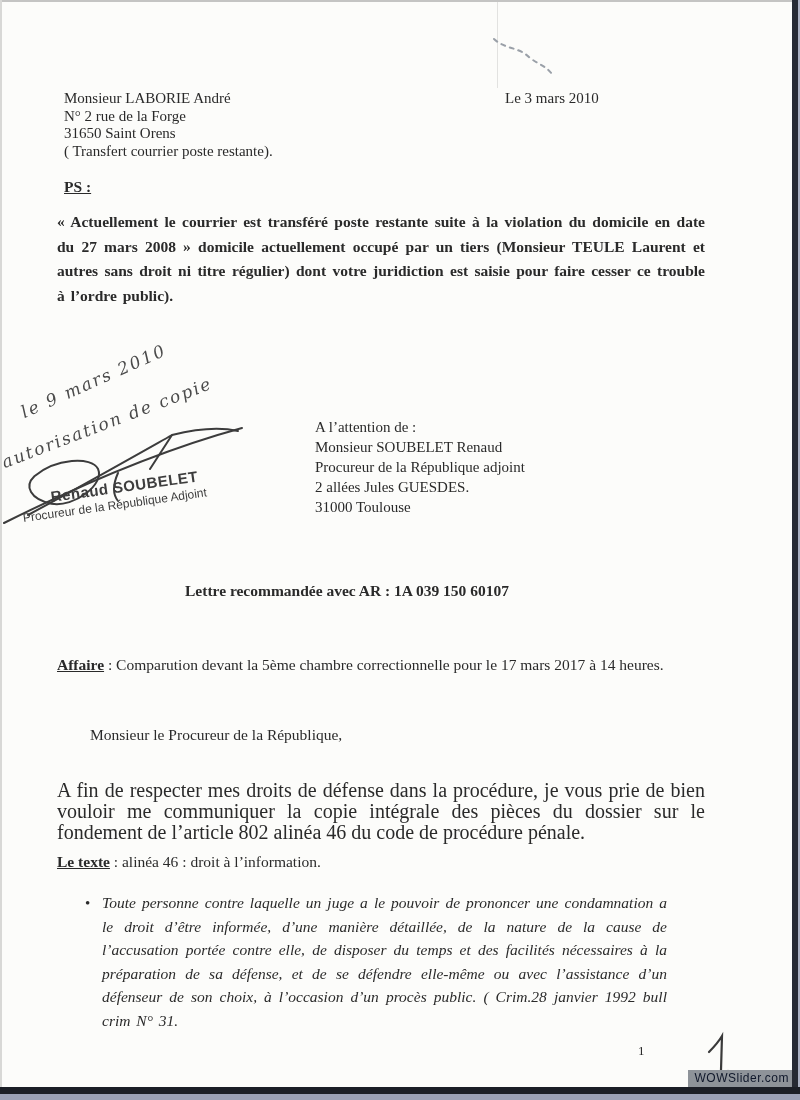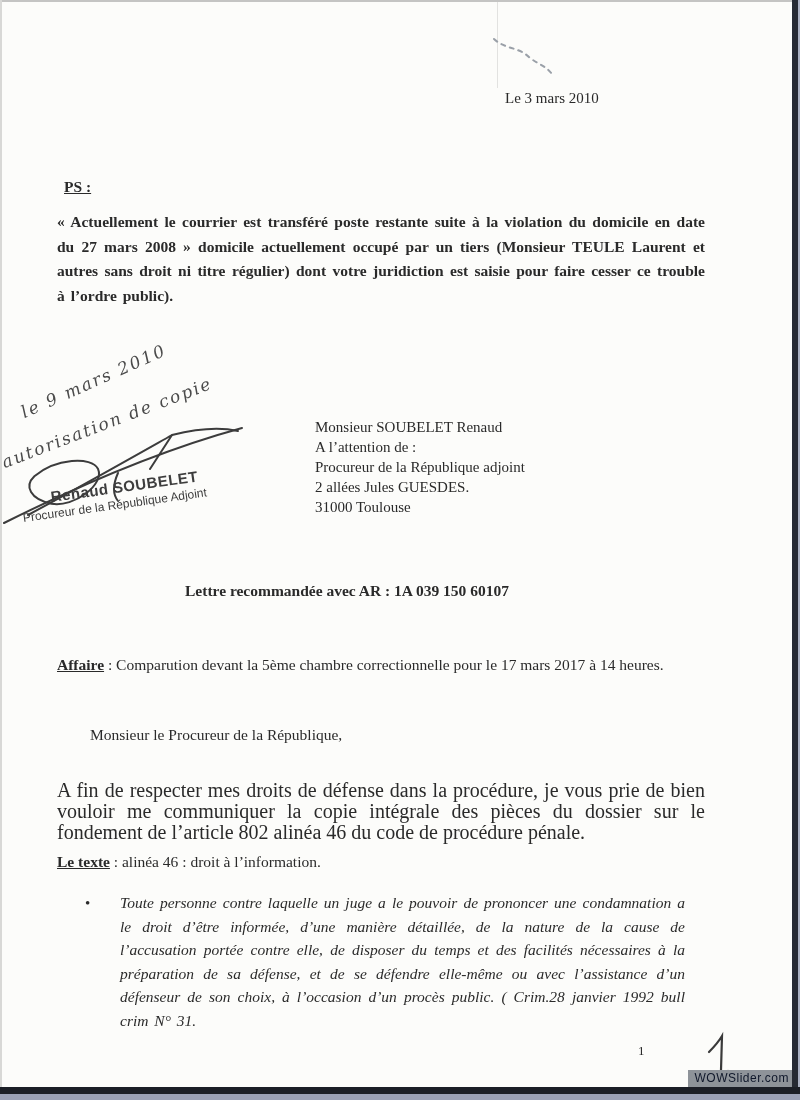--- a/index.html
+++ b/index.html
@@ -72,6 +72,12 @@
     <path d="M6,9 C18,20 30,16 42,28 C50,34 58,36 64,44" fill="none" stroke="#9aa0a8" stroke-width="2" stroke-dasharray="4 5" stroke-linecap="round"></path>
   </svg>
 
+  <div class="sender">
+    <div>Monsieur LABORIE André</div>
+    <div>N° 2 rue de la Forge</div>
+    <div>31650 Saint Orens</div>
+    <div>( Transfert courrier poste restante).</div>
+  </div>
 
   <div class="date">Le 3 mars 2010</div>
 

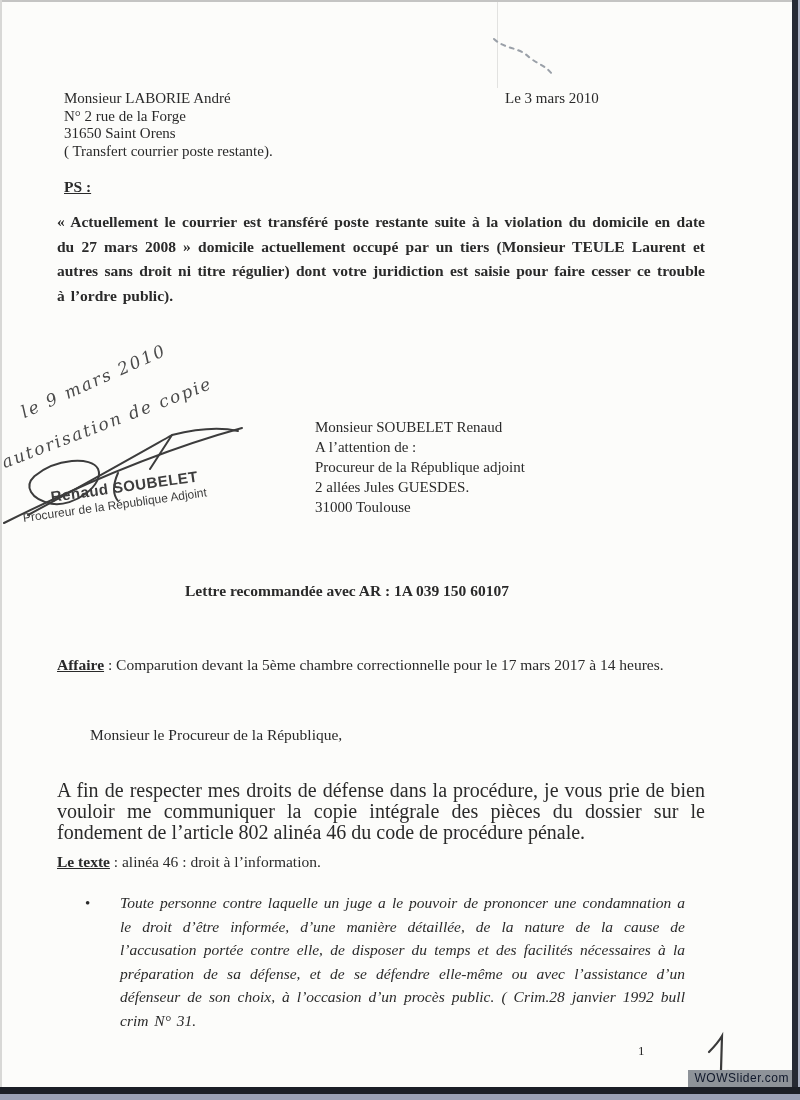--- a/index.html
+++ b/index.html
@@ -99,8 +99,8 @@
   <div class="stamp stamp-title">Procureur de la République Adjoint</div>
 
   <div class="recipient">
+    <div>A l’attention de :</div>
     <div>Monsieur SOUBELET Renaud</div>
-    <div>A l’attention de :</div>
     <div>Procureur de la République adjoint</div>
     <div>2 allées Jules GUESDES.</div>
     <div>31000 Toulouse</div>

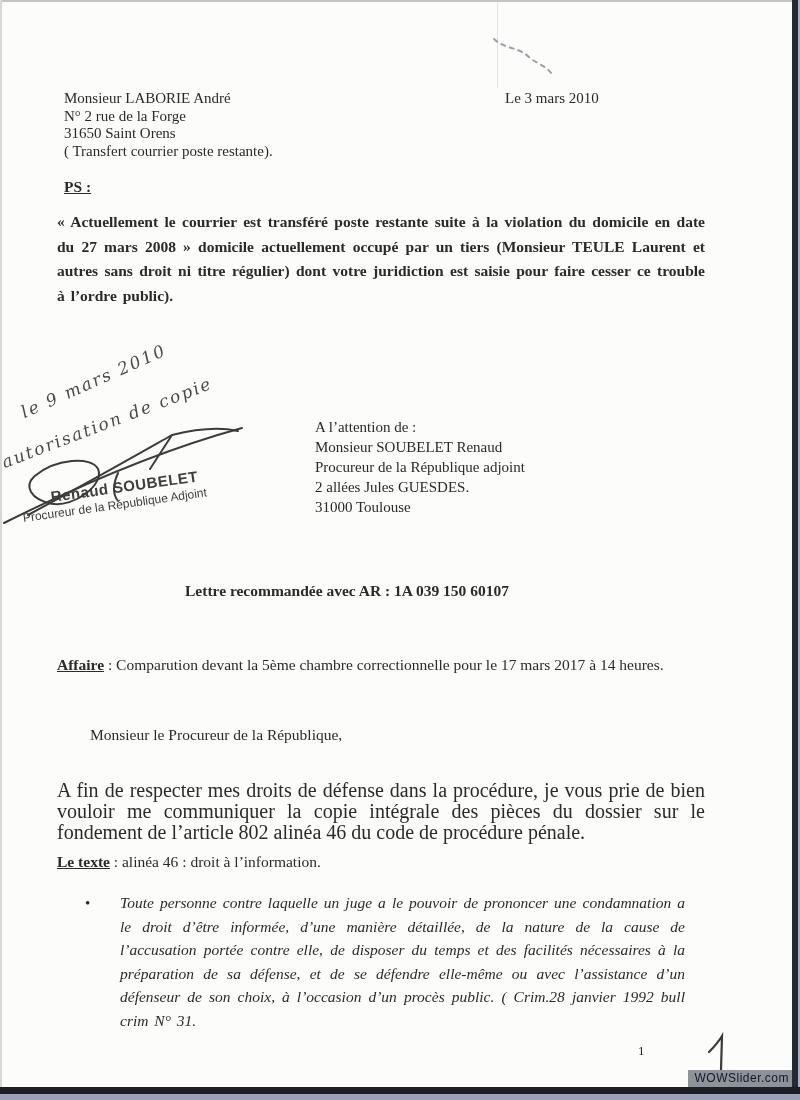--- a/index.html
+++ b/index.html
@@ -48,7 +48,7 @@
   .law{position:absolute;left:57px;top:853px;font-size:15.5px;}
   .bullet-item{position:absolute;left:85px;top:891px;width:600px;}
   .bullet-glyph{position:absolute;left:0;top:4px;font-size:15px;}
-  .quote{margin:0 0 0 35px;width:565px;font-size:15.5px;font-style:italic;
+  .quote{margin:0 0 0 17px;width:565px;font-size:15.5px;font-style:italic;
          line-height:23.5px;text-align:justify;word-spacing:2px;}
   .page-number{position:absolute;left:638px;top:1043px;font-size:13px;}
   .hw-one-svg{position:absolute;left:700px;top:1030px;}

